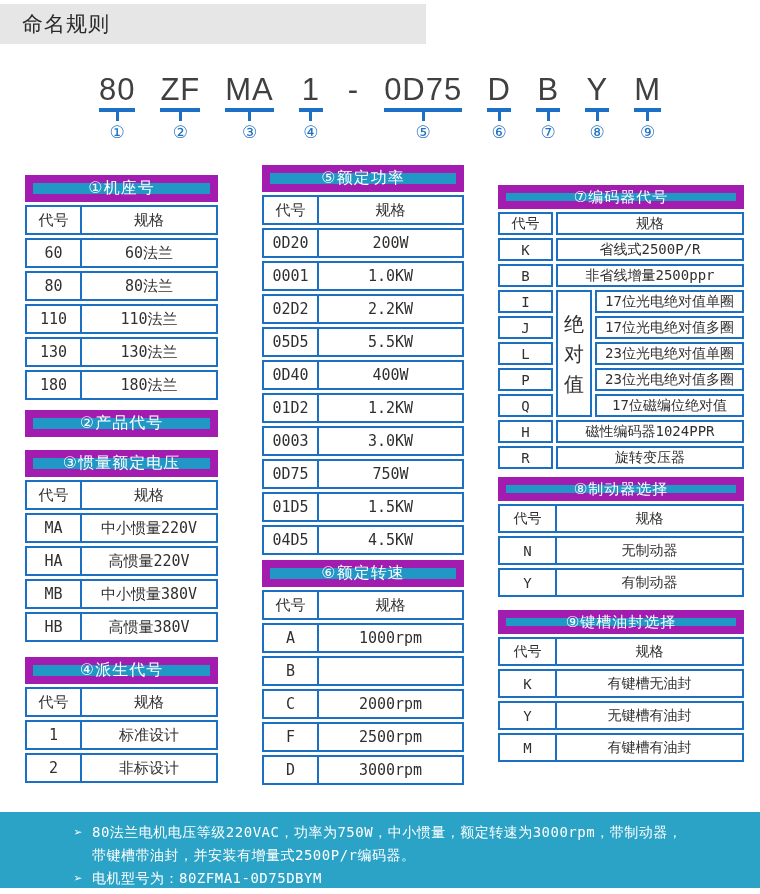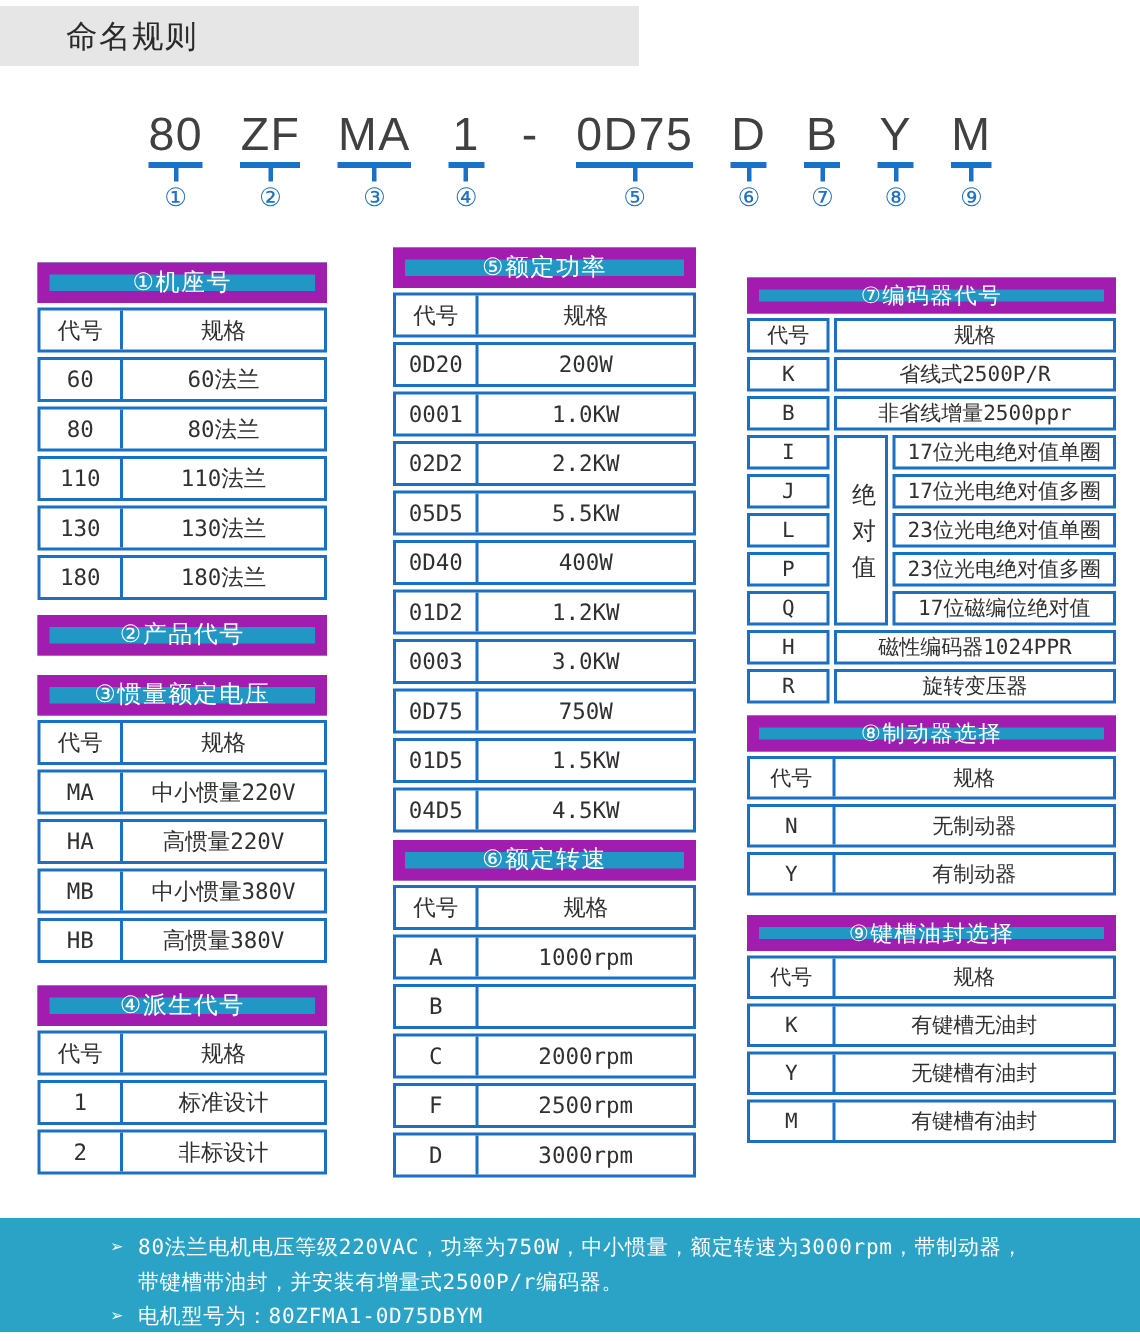--- a/index.html
+++ b/index.html
@@ -7,7 +7,7 @@
         font-family:"DejaVu Sans",sans-serif;}
   
   .title-bar{position:absolute;left:0;top:4px;width:426px;height:40px;background:#e6e6e6;
-             display:flex;align-items:center;padding-left:44px;box-sizing:border-box;}
+             display:flex;align-items:center;padding-left:22px;box-sizing:border-box;}
   .title-bar span{font-size:21px;color:#2a2a2a;letter-spacing:1px;}
   
   .model-line{position:absolute;top:74px;left:0;width:760px;display:flex;

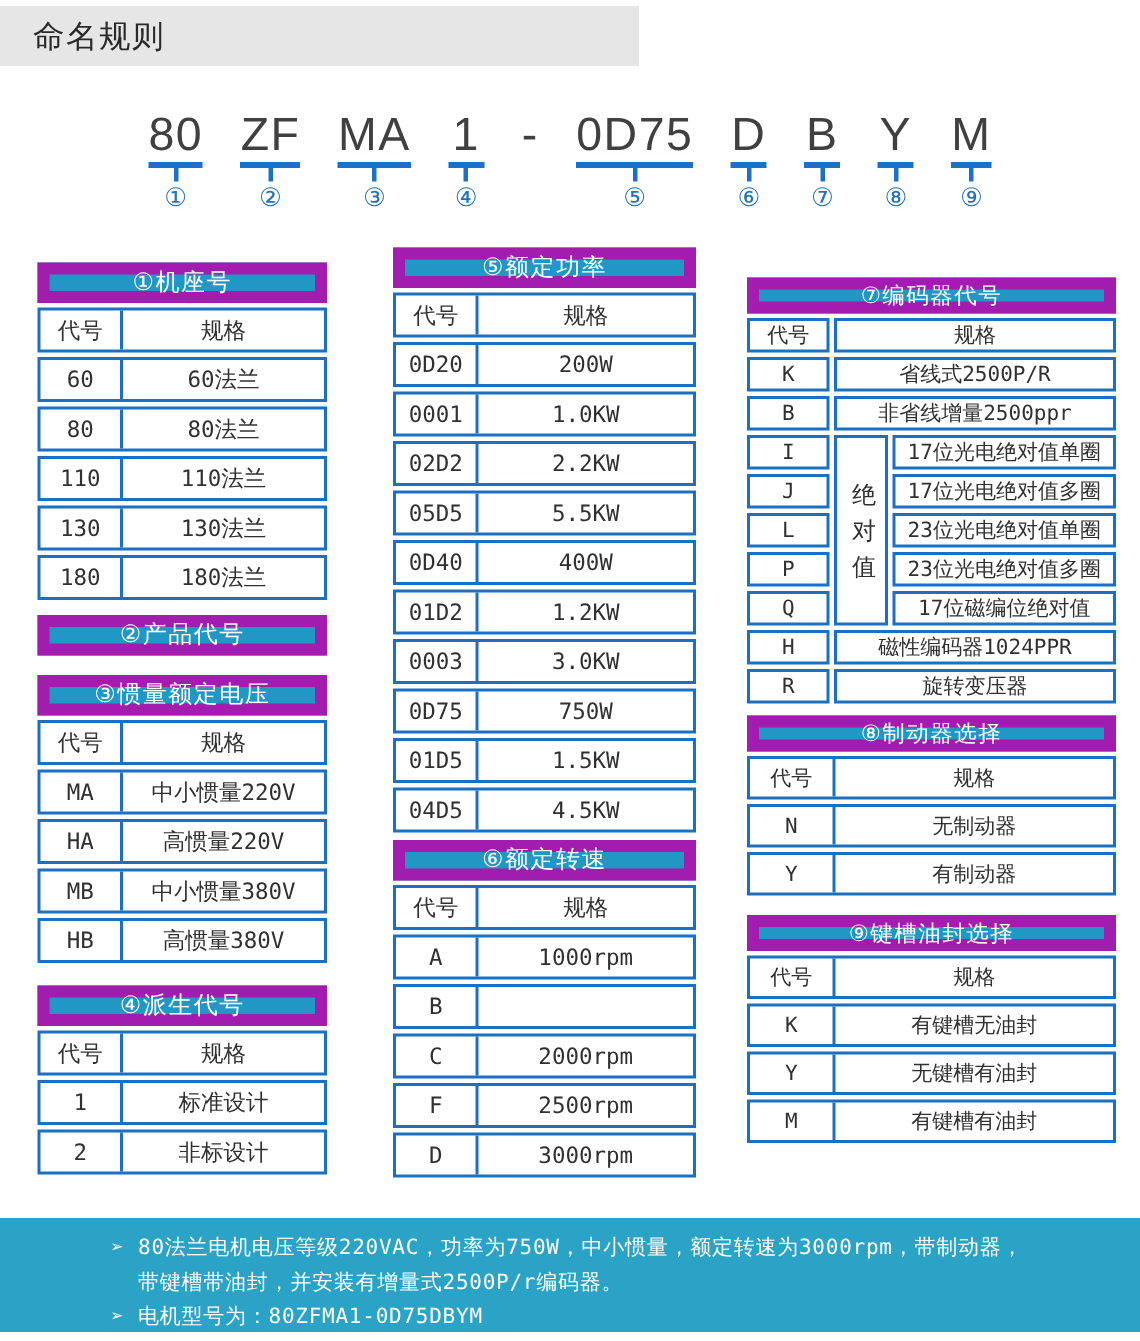--- a/index.html
+++ b/index.html
@@ -46,8 +46,8 @@
          display:flex;align-items:center;justify-content:center;font-size:14px;color:#303030;
          font-family:"DejaVu Sans Mono","DejaVu Sans",sans-serif;white-space:nowrap;overflow:hidden;}
   .ecell.span23{grid-column:2/4;}
-  .ecell.abs{grid-column:2;grid-row:4/span 5;font-size:16px;line-height:1.5;
-             padding:0 6px;white-space:normal;word-break:break-all;text-align:right;
+  .ecell.abs{grid-column:2;grid-row:4/span 5;font-size:20px;line-height:1.5;
+             padding:0 6px;white-space:normal;word-break:break-all;text-align:left;
              font-family:"DejaVu Sans",sans-serif;}
   
   .footer{position:absolute;left:0;top:812px;width:760px;height:76px;background:#2ba3c6;

